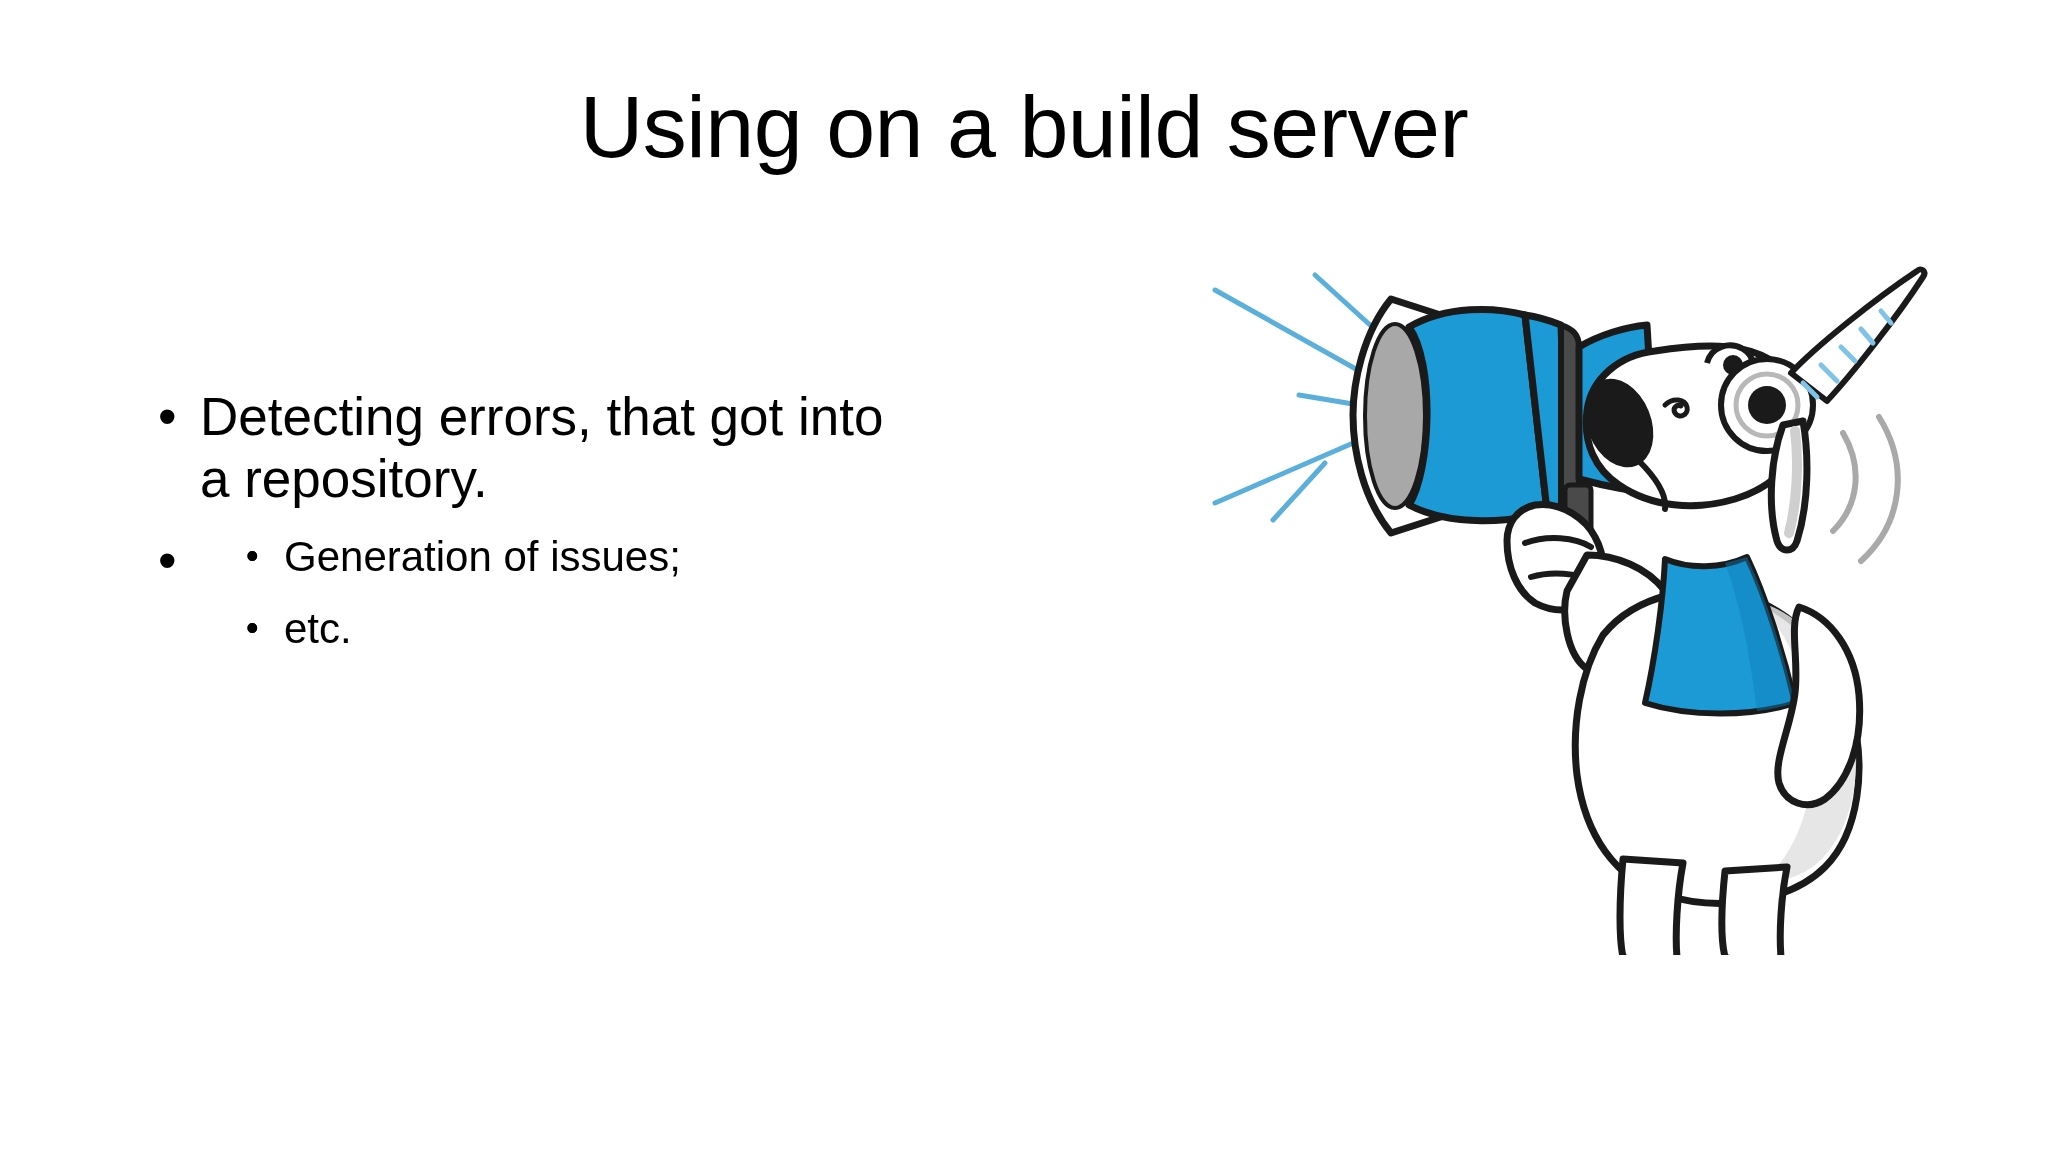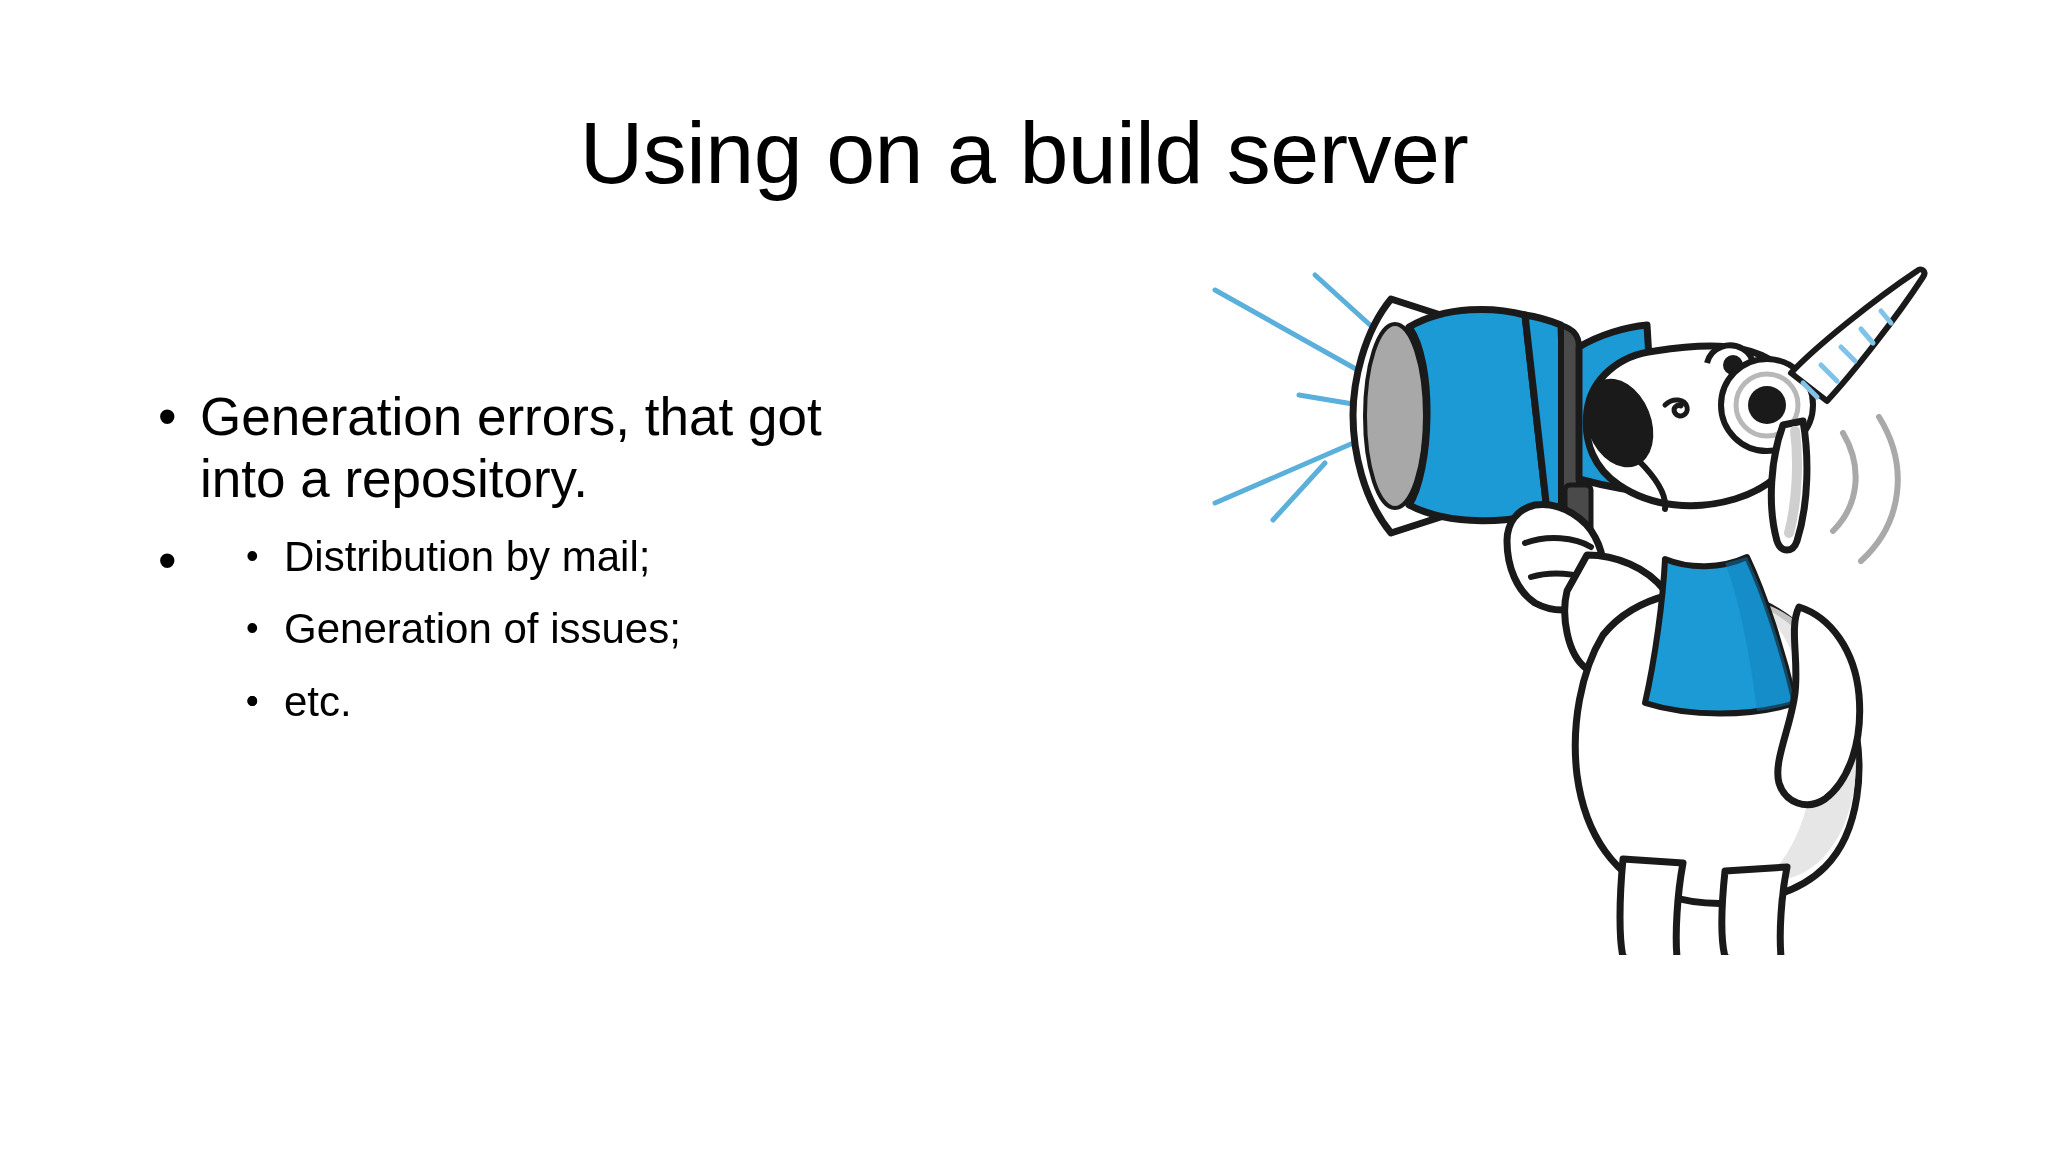--- a/index.html
+++ b/index.html
@@ -26,7 +26,7 @@
   .slide-title {
     position: absolute;
     left: 0;
-    top: 107px;
+    top: 81px;
     width: 2048px;
     text-align: center;
     font-size: 88px;

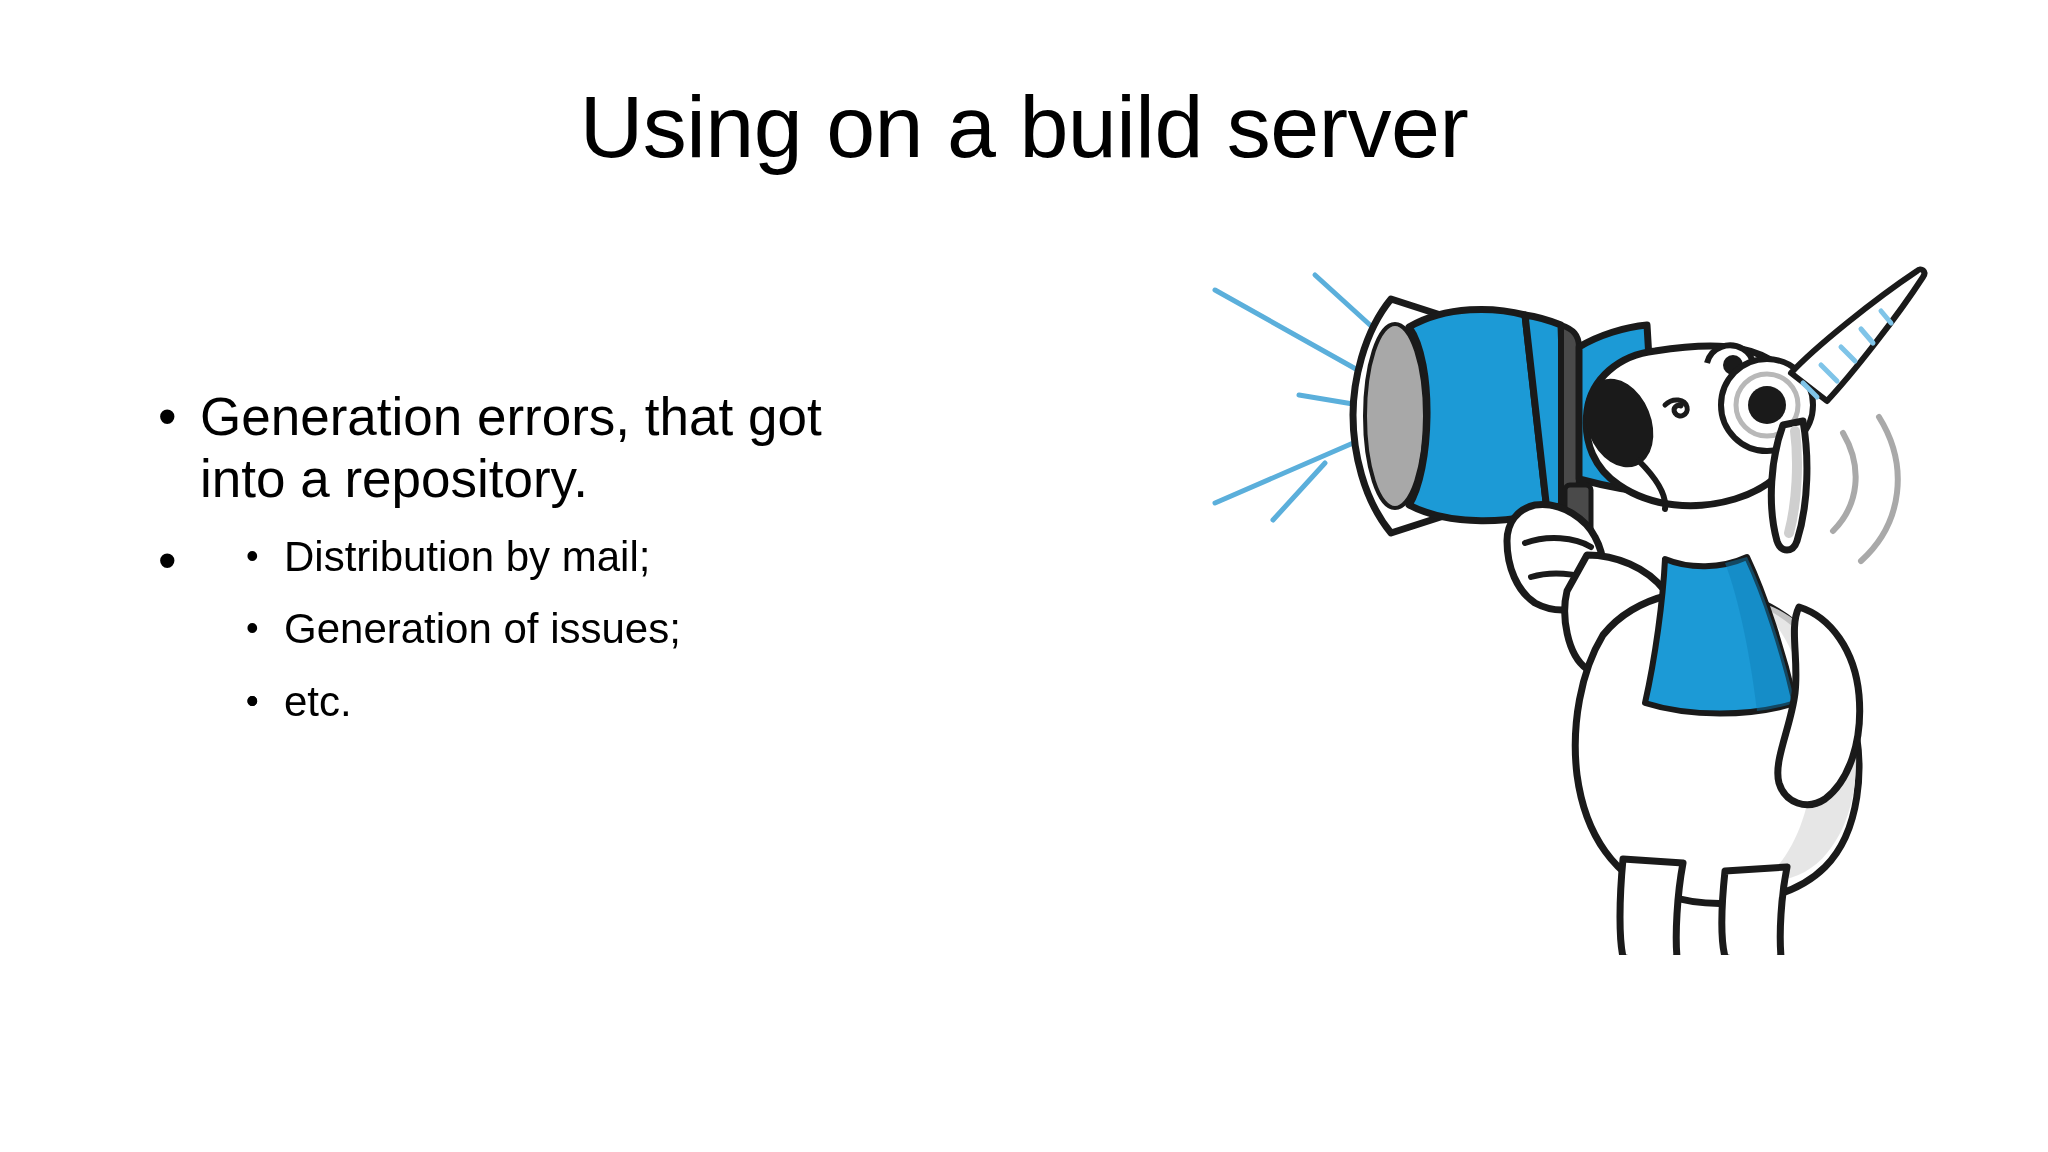--- a/index.html
+++ b/index.html
@@ -106,7 +106,7 @@
 
     <div class="bullet-l1">
       <span class="marker">•</span>
-      <span class="txt">Generation errors, that got into a repository.</span>
+      <span class="txt">Detecting errors, that got into a repository.</span>
     </div>
 
     <div class="bullet-l1">

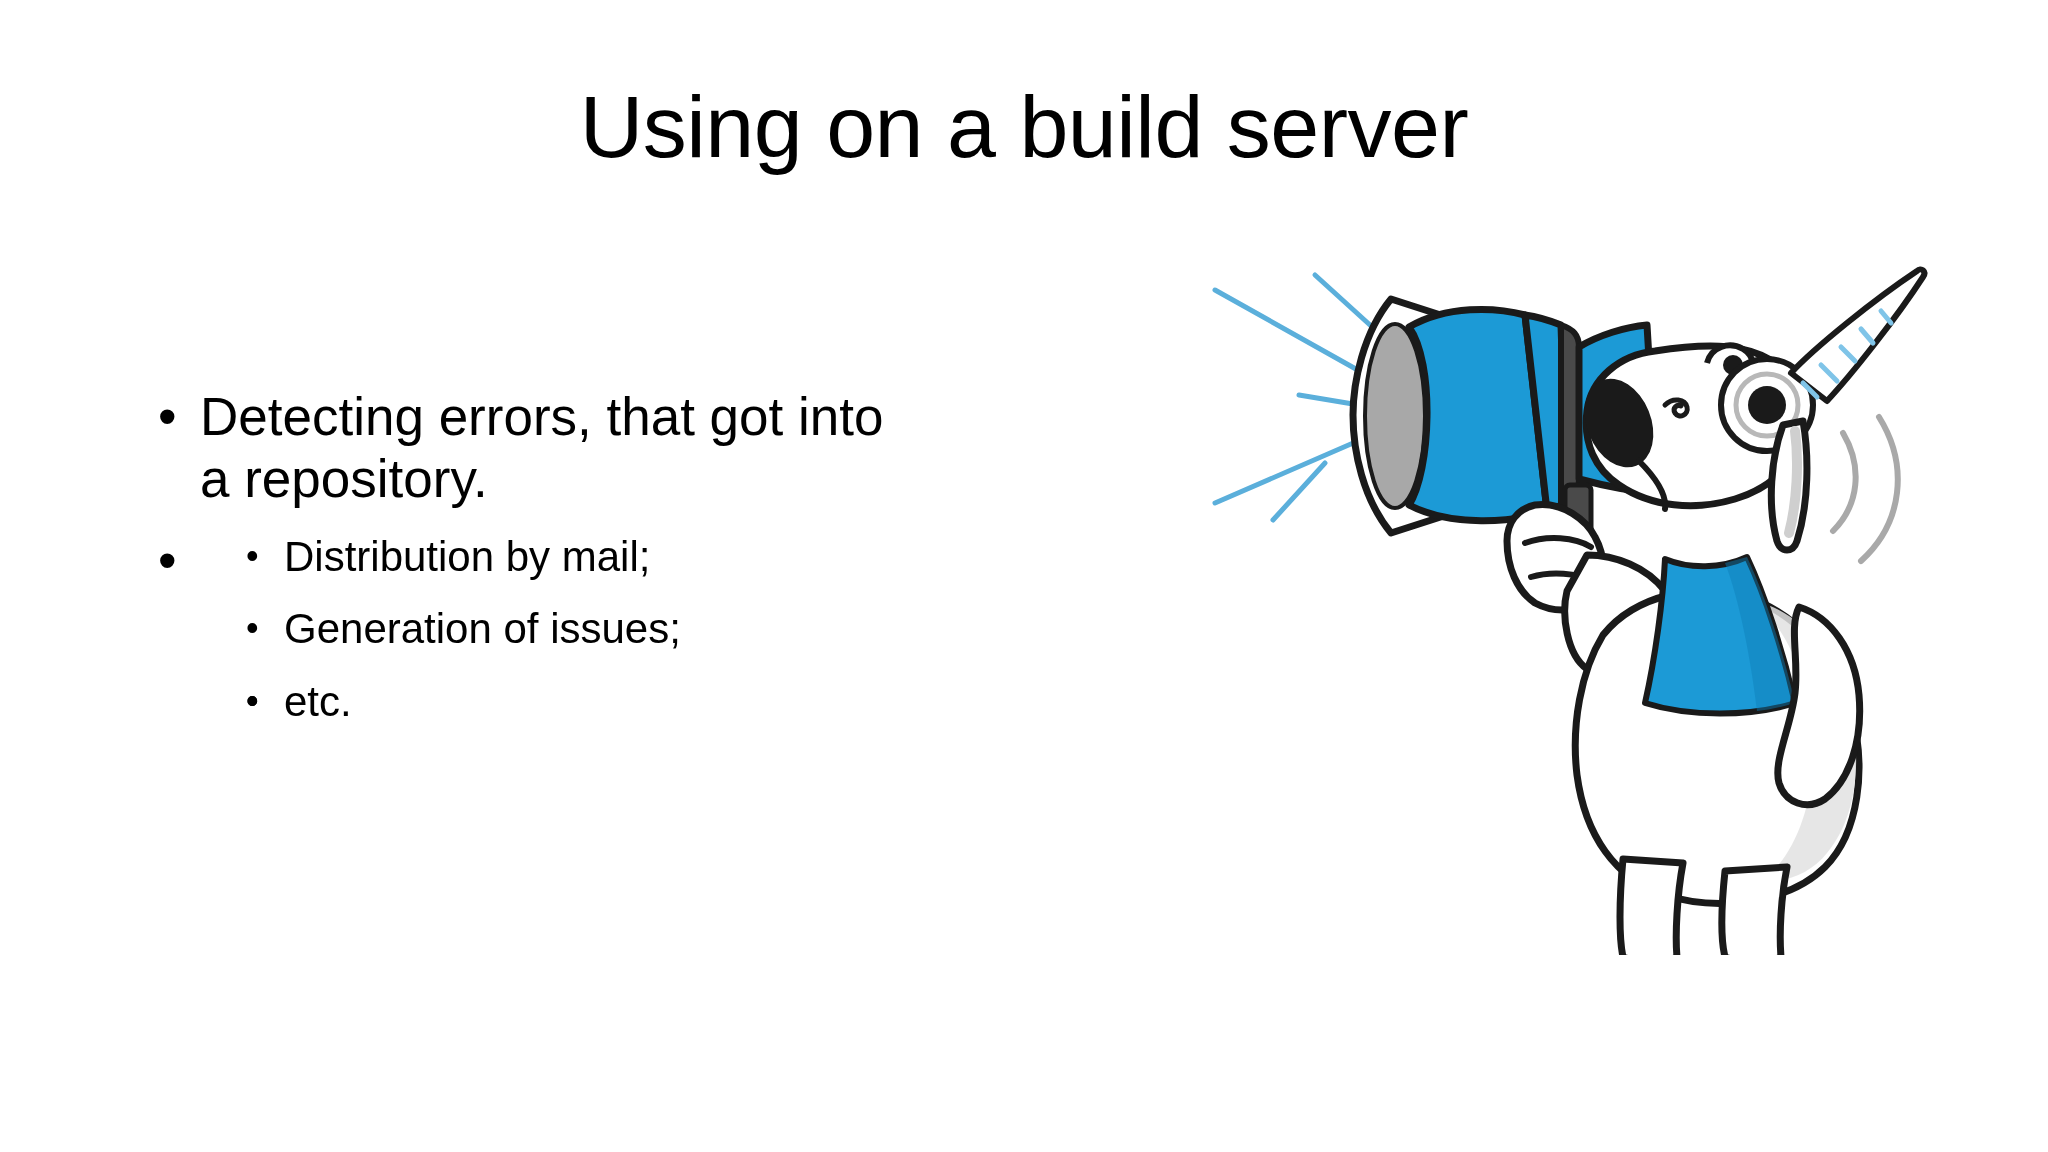--- a/index.html
+++ b/index.html
@@ -117,7 +117,6 @@
 
       <div class="bullet-l2">
         <span class="marker">•</span>
-        <span>Distribution by mail;</span>
       </div>
 
       <div class="bullet-l2">

